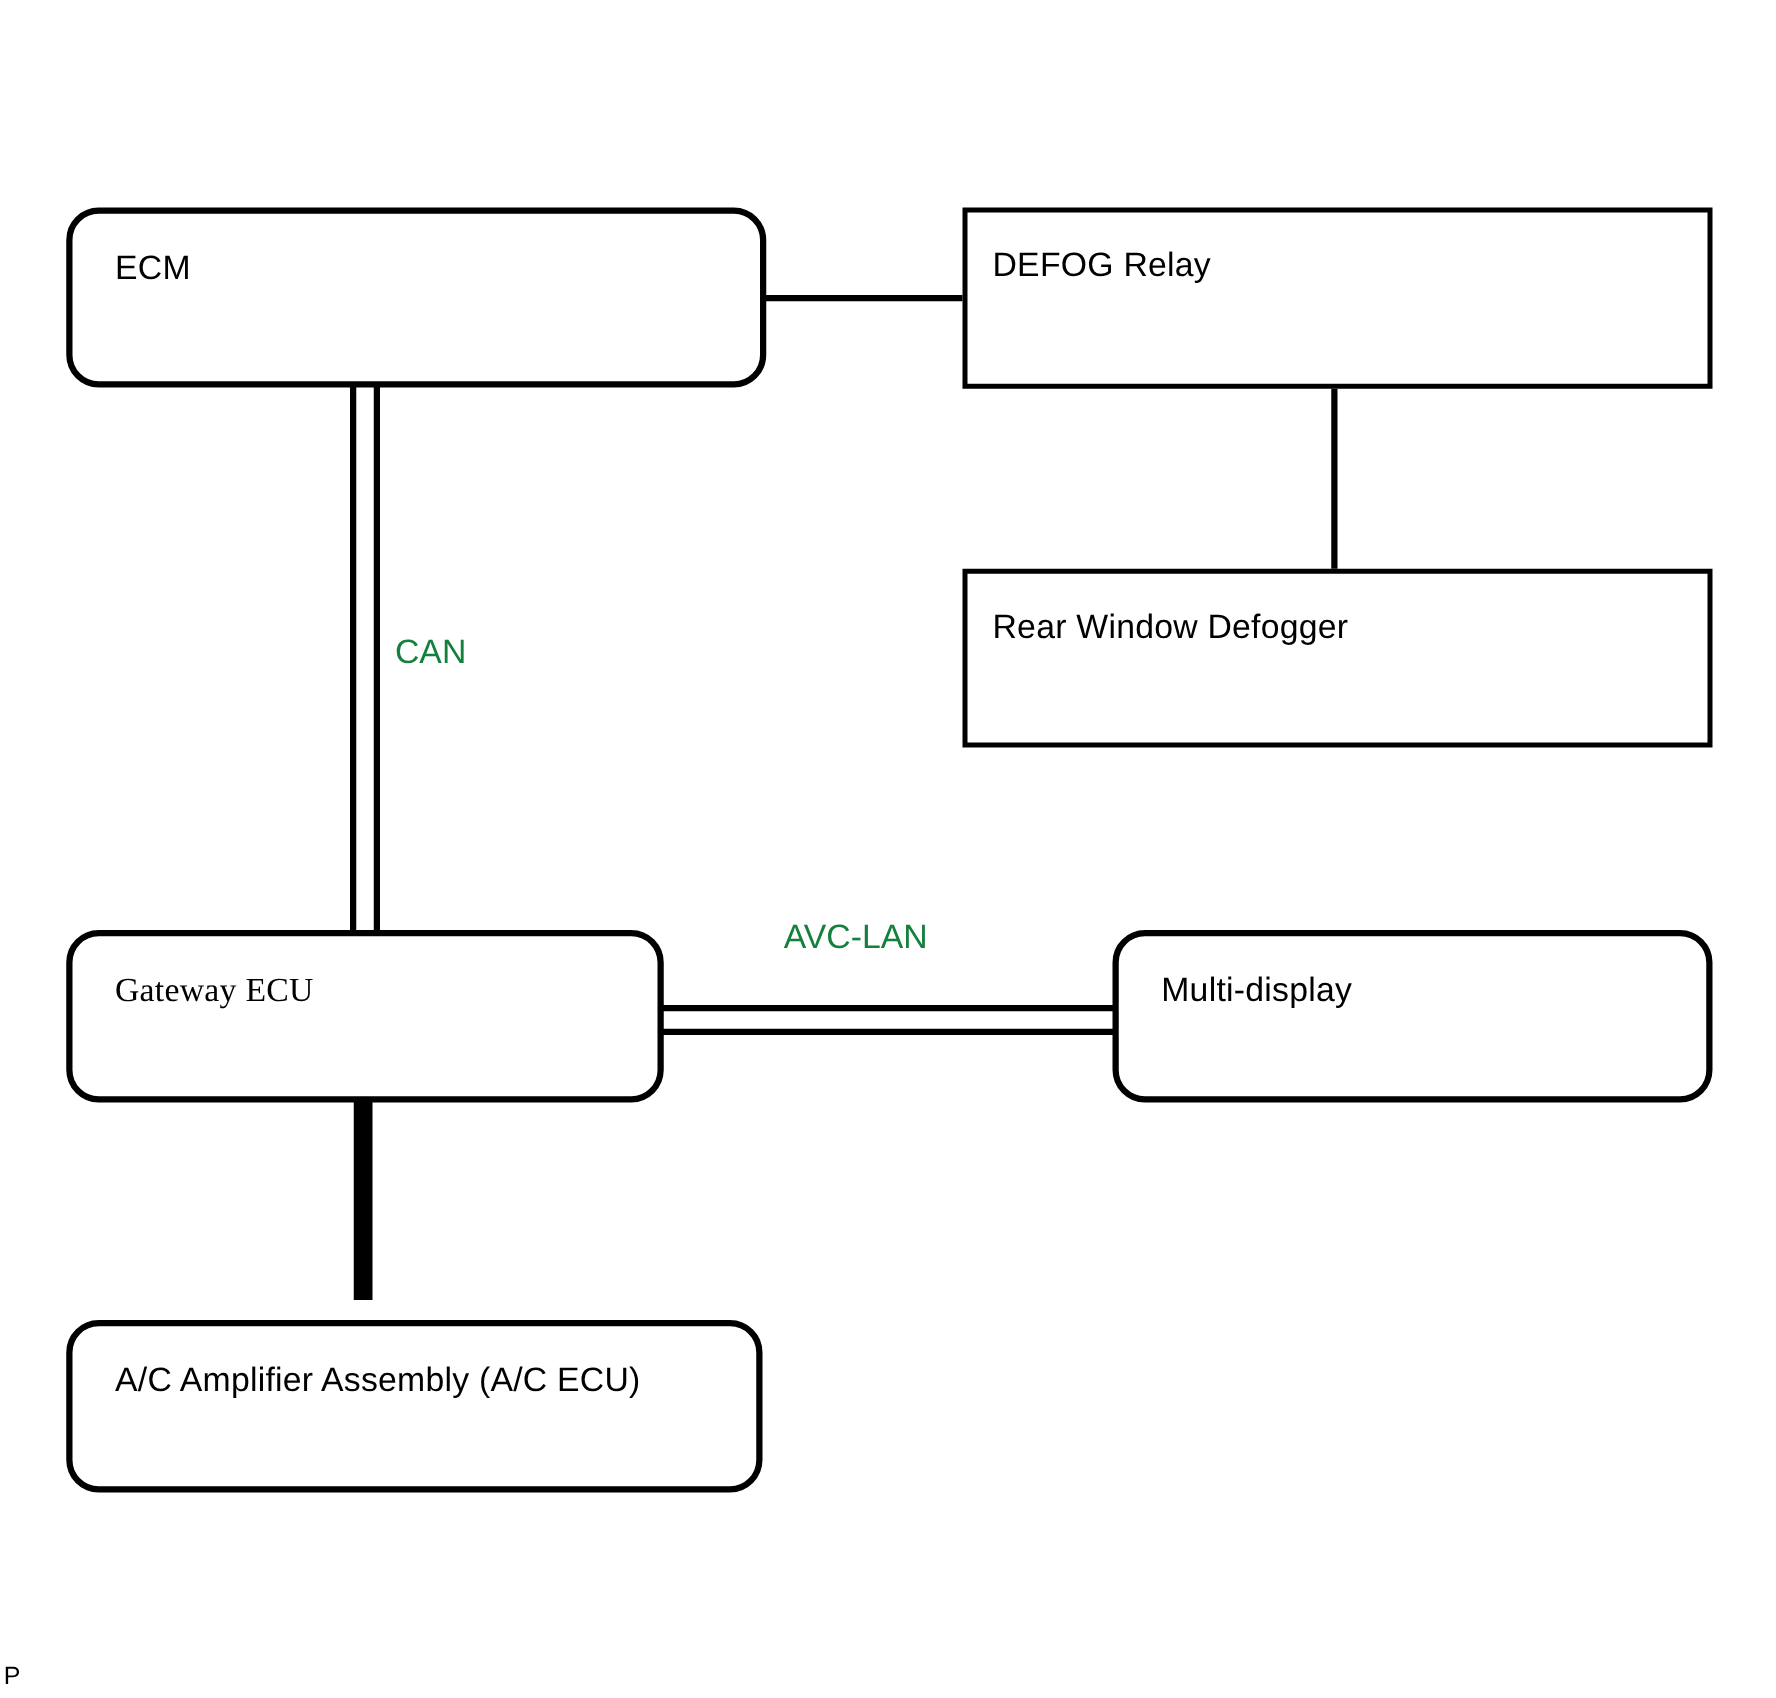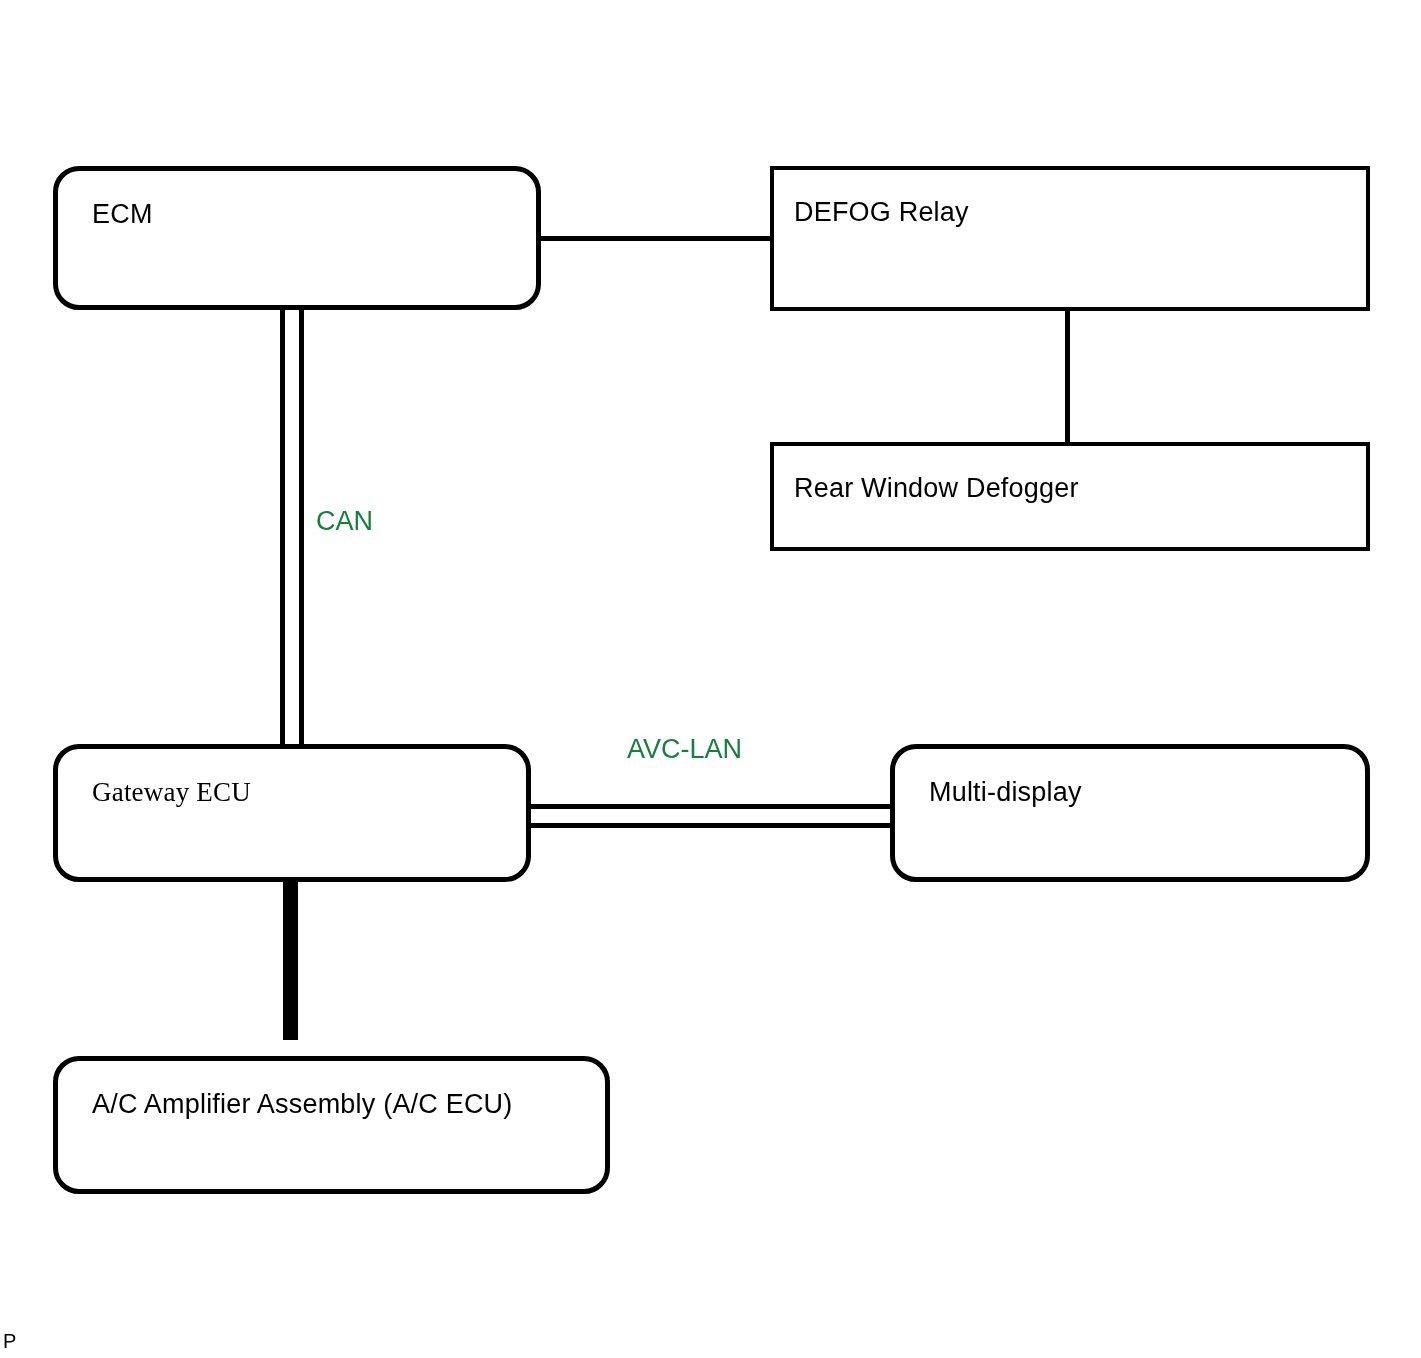--- a/index.html
+++ b/index.html
@@ -96,7 +96,7 @@
 
   <div class="conn thick" style="left:283px; top:875px; width:15px; height:165px;"></div>
 
-  <div class="node rounded" style="left:53px; top:166px; width:488px; height:144px;">
+  <div class="node rounded" style="left:53px; top:166px; width:560px; height:144px;">
     <span class="node-label">ECM</span>
   </div>
 

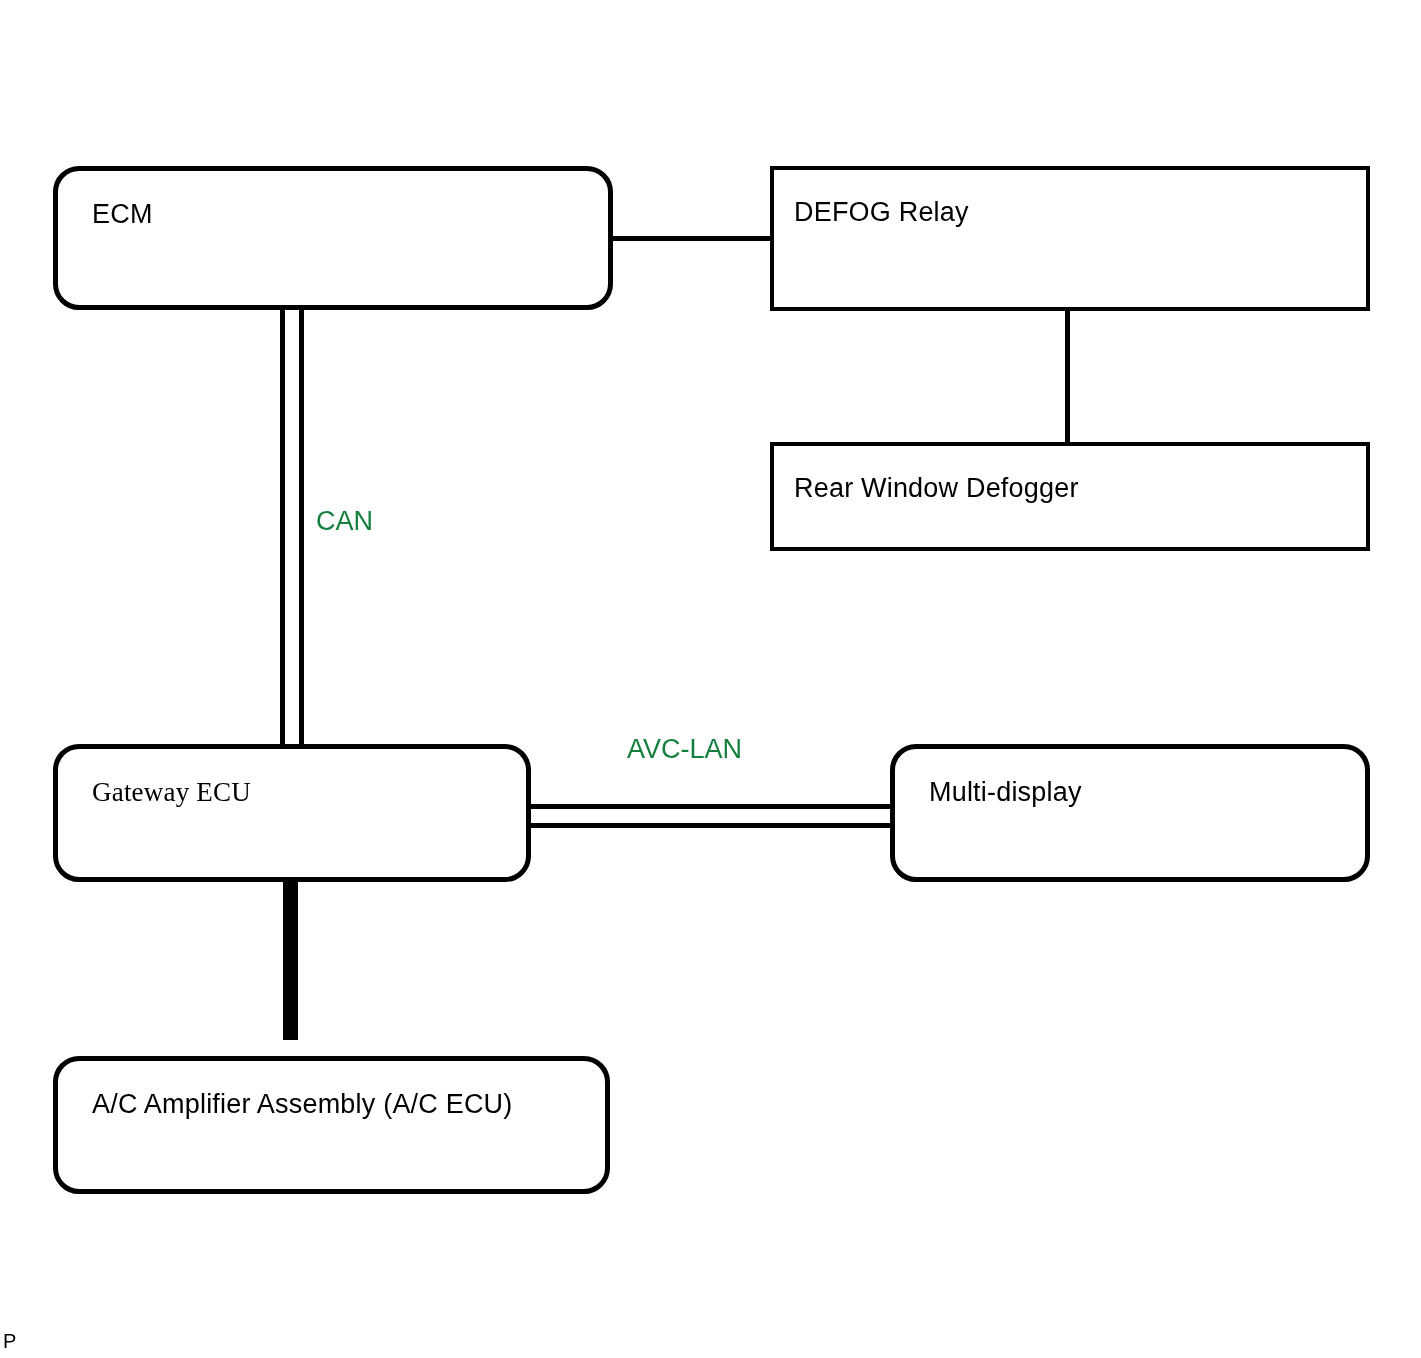--- a/index.html
+++ b/index.html
@@ -104,7 +104,7 @@
     <span class="node-label">DEFOG Relay</span>
   </div>
 
-  <div class="node sharp" style="left:770px; top:442px; width:600px; height:109px;">
+  <div class="node sharp" style="left:770px; top:455px; width:600px; height:143px;">
     <span class="node-label">Rear Window Defogger</span>
   </div>
 

